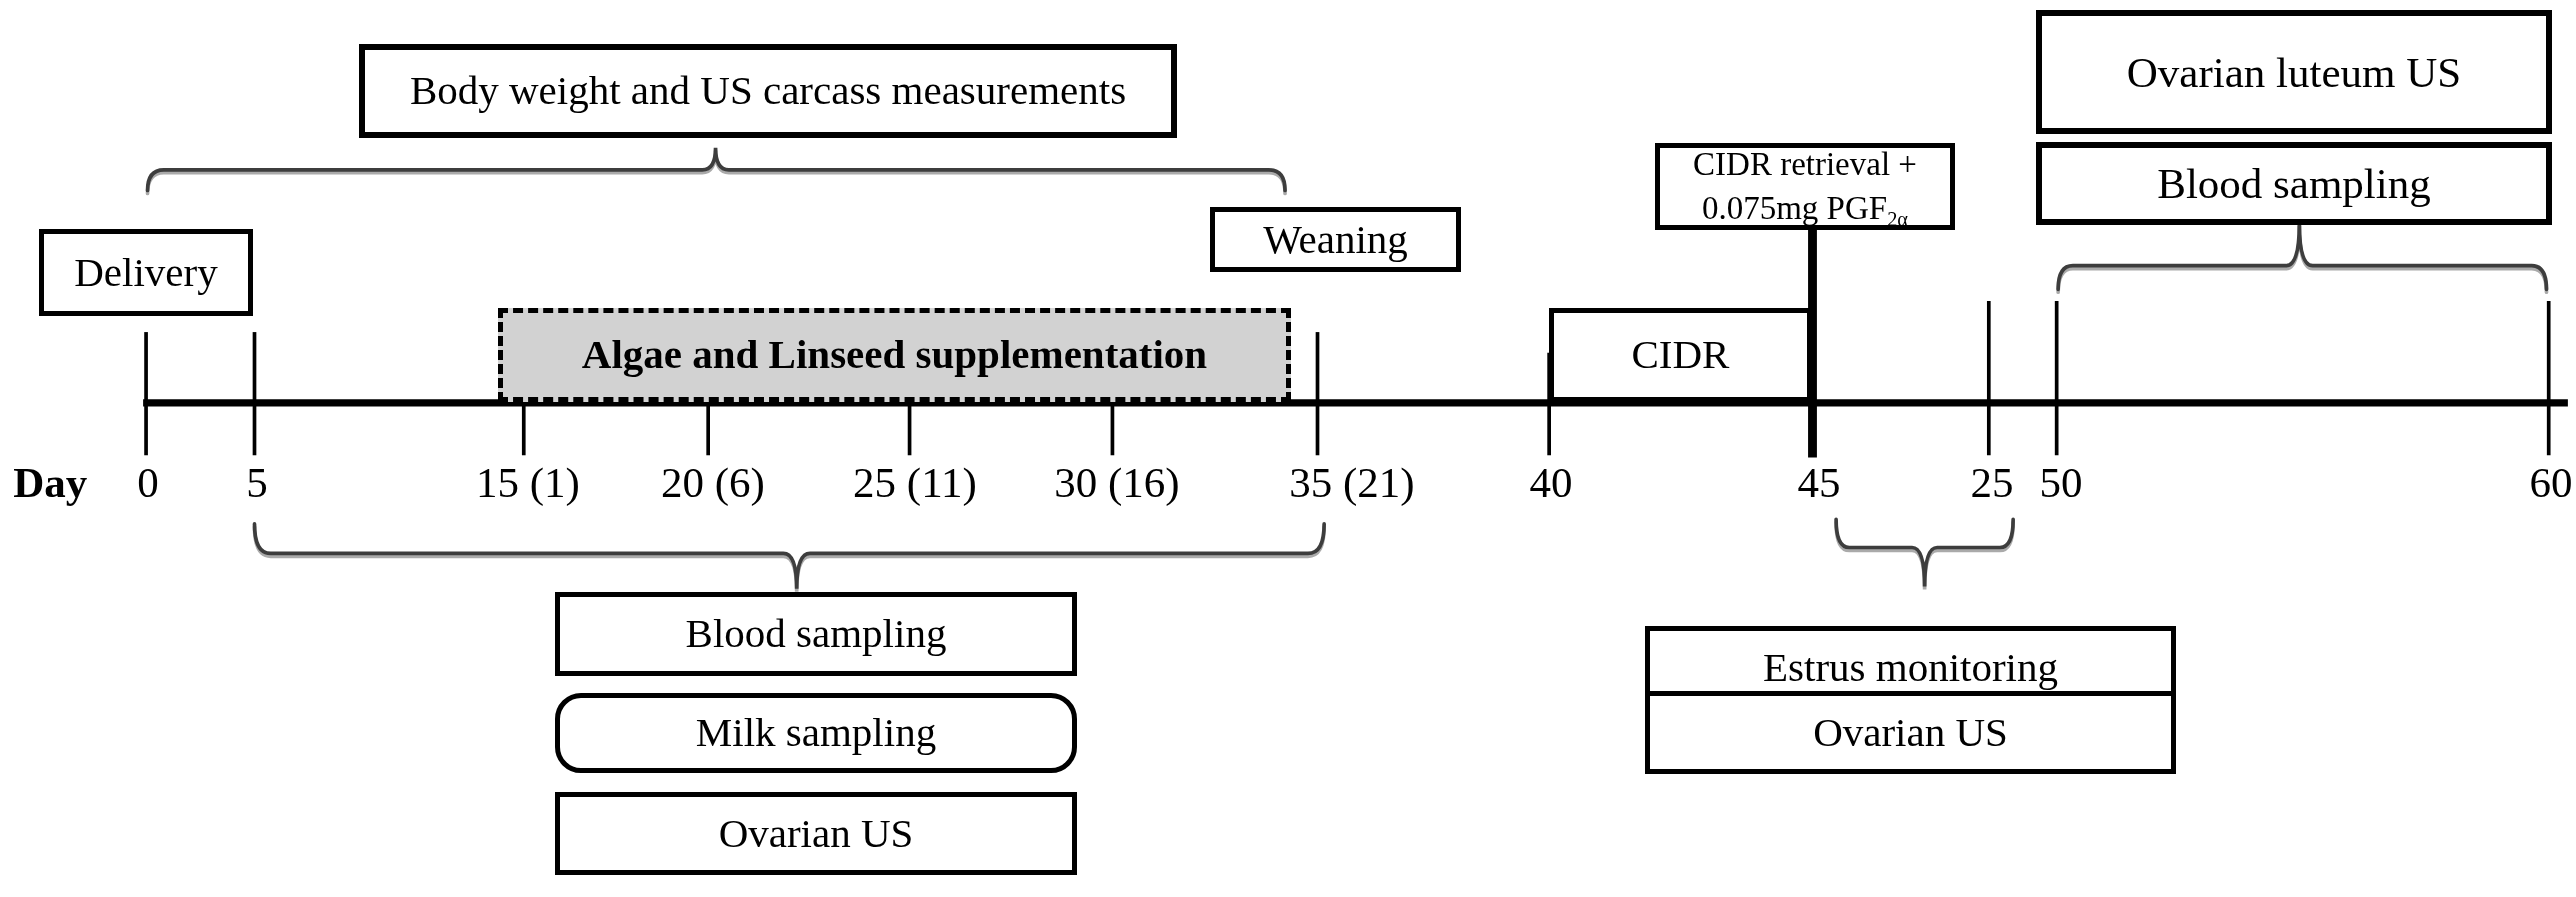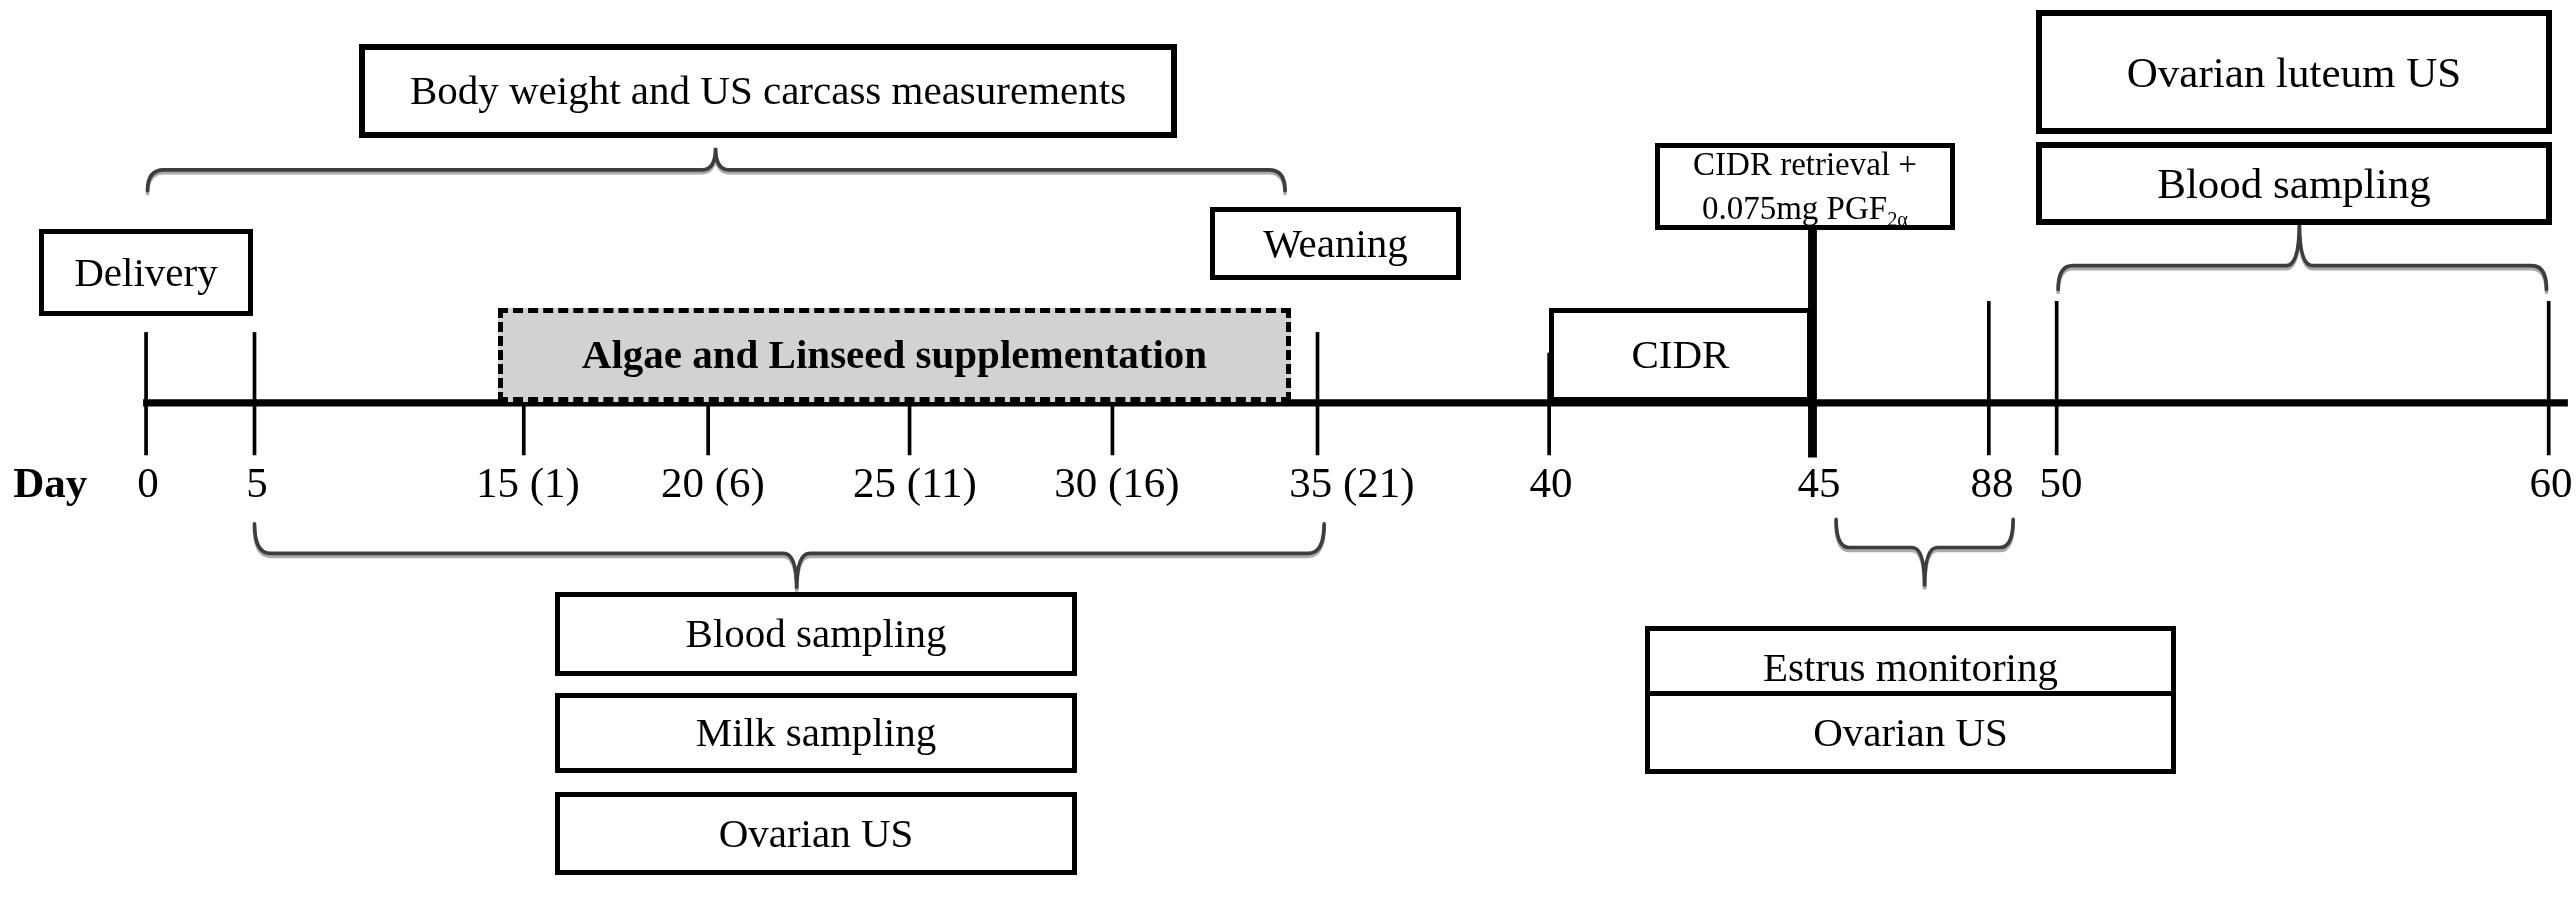--- a/index.html
+++ b/index.html
@@ -109,7 +109,7 @@
 
   <div class="box" style="left:39px; top:229px; width:214px; height:87px;">Delivery</div>
 
-  <div class="box" style="left:1210px; top:207px; width:251px; height:73px;">Weaning</div>
+  <div class="box" style="left:1210px; top:207px; width:251px; height:65px;">Weaning</div>
 
   <div class="box supplement" style="left:498px; top:308px; width:793px; height:94px;">Algae and Linseed supplementation</div>
 

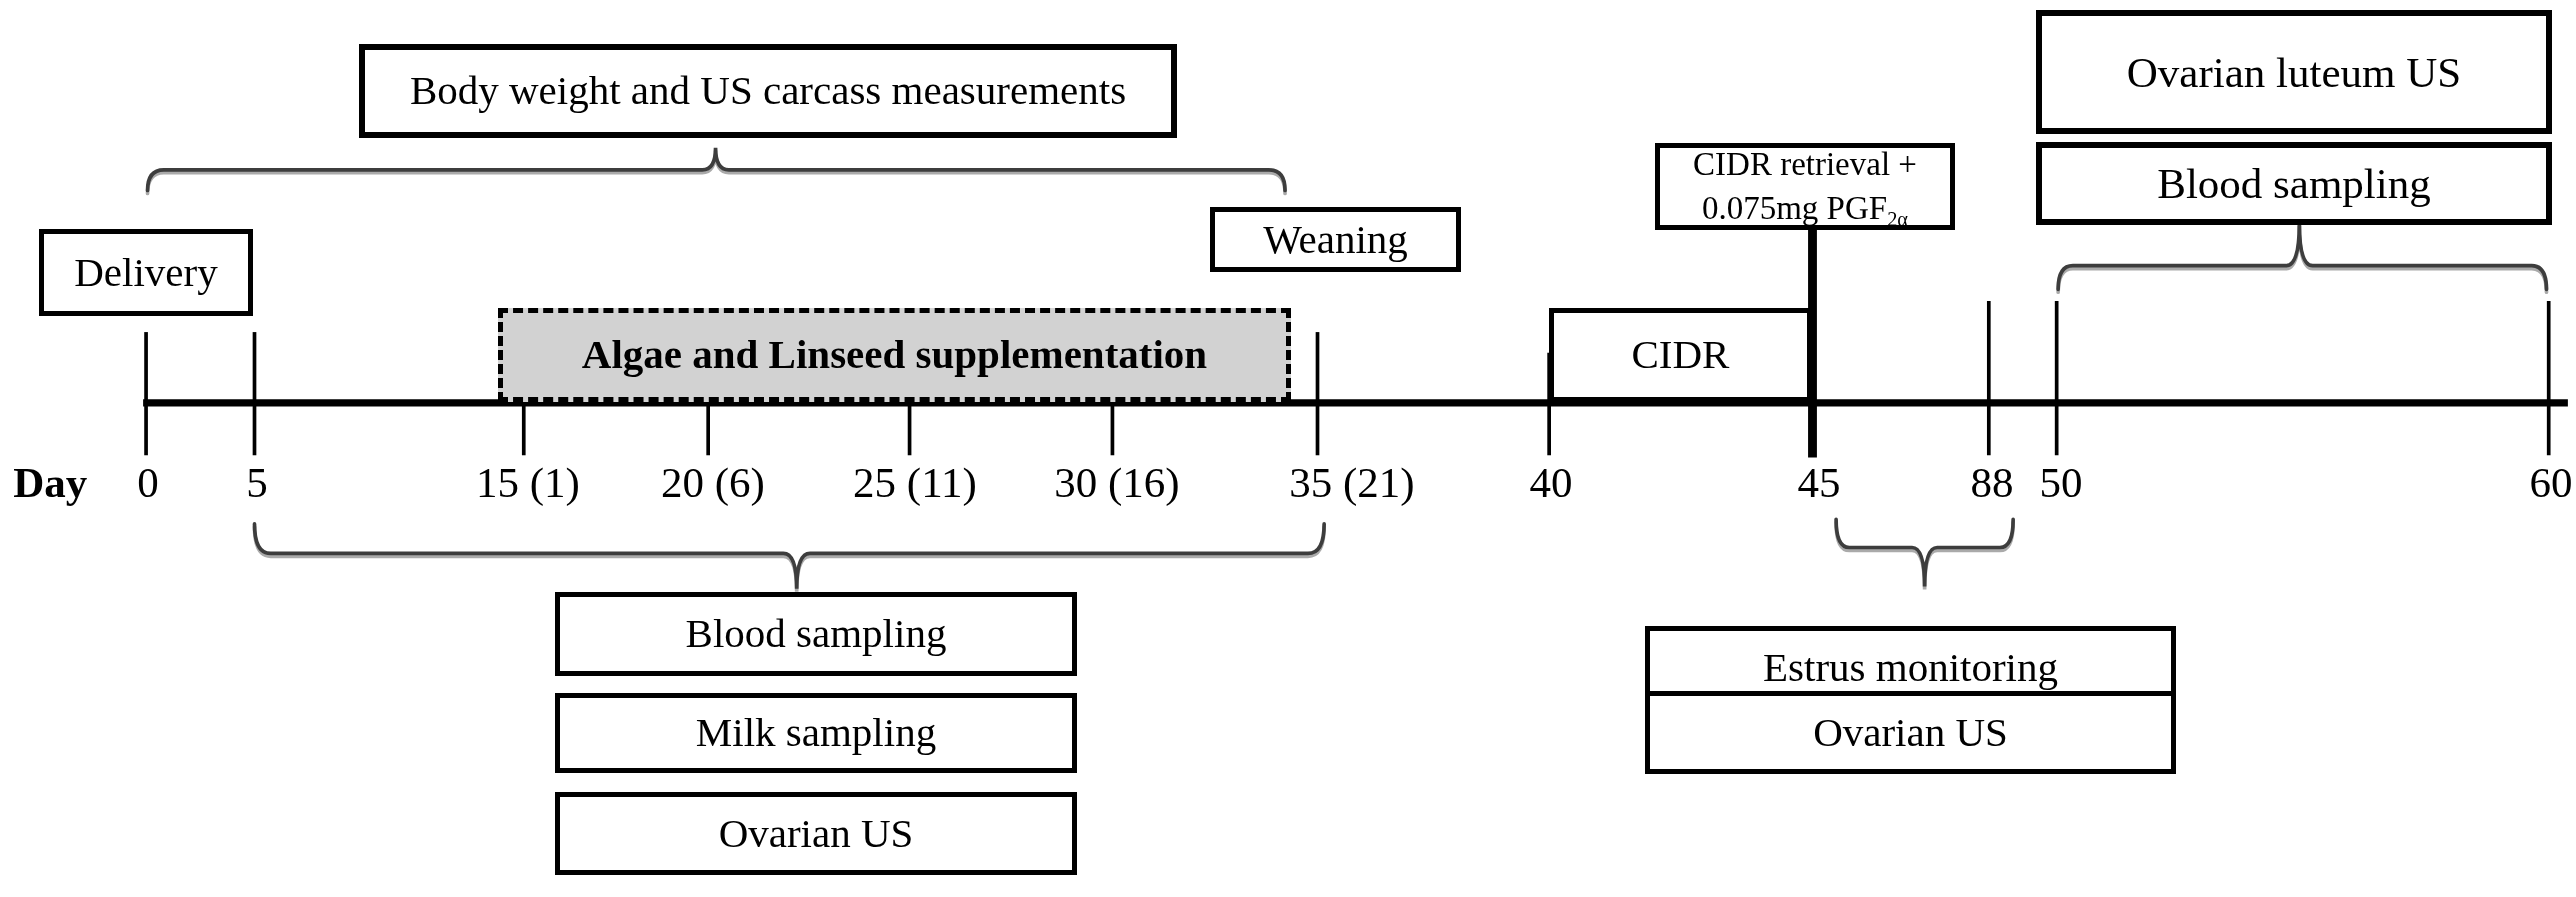--- a/index.html
+++ b/index.html
@@ -145,7 +145,7 @@
   <span class="day-label" style="left:1329px;margin-left:23px;">35 (21)</span>
   <span class="day-label" style="left:1551px;">40</span>
   <span class="day-label" style="left:1819px;">45</span>
-  <span class="day-label" style="left:1992px;">88</span>
+  <span class="day-label" style="left:1992px;">25</span>
   <span class="day-label" style="left:2061px;">50</span>
   <span class="day-label" style="left:2551px;">60</span>
 

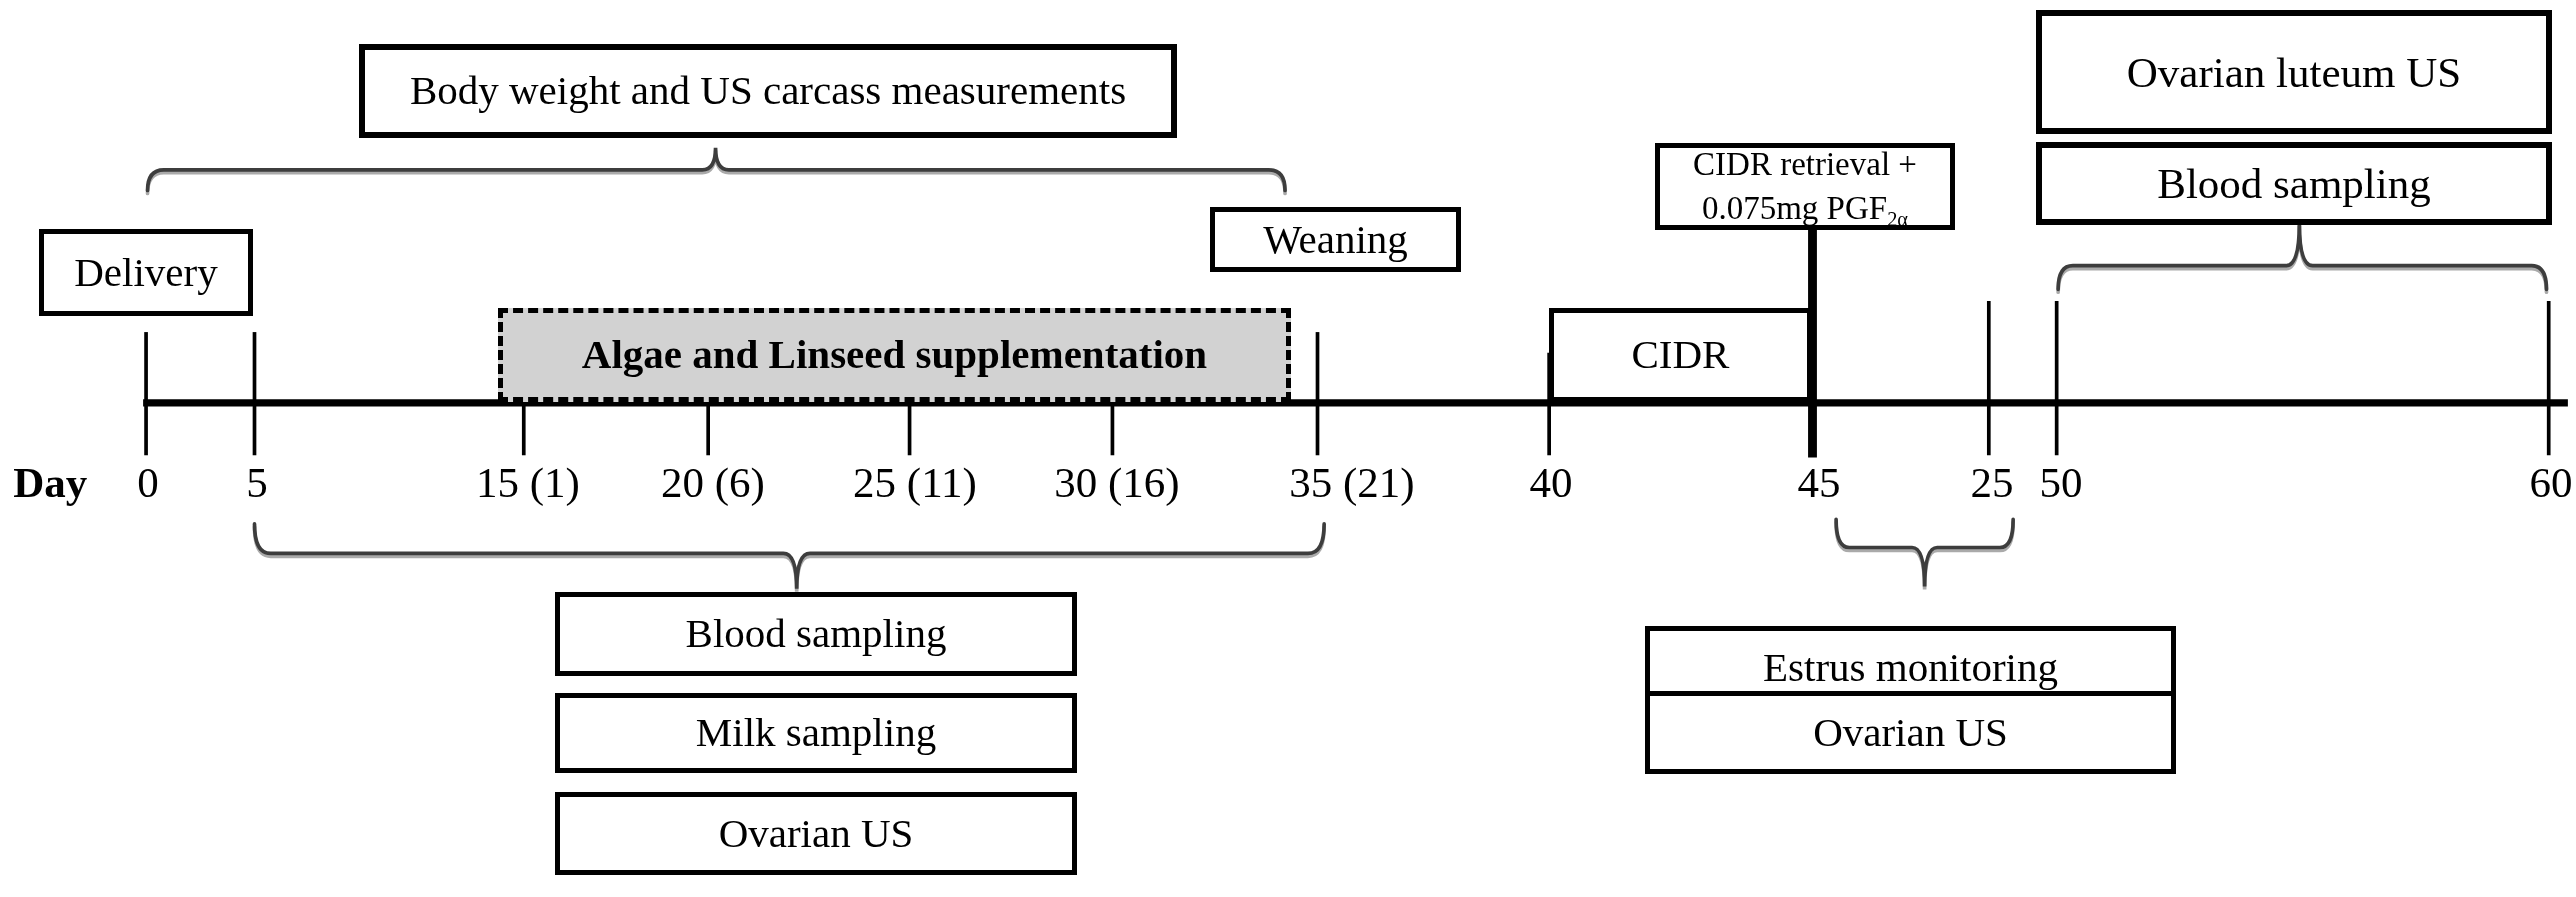--- a/index.html
+++ b/index.html
@@ -126,7 +126,7 @@
 
   <div class="box" style="left:555px; top:592px; width:522px; height:84px;">Blood sampling</div>
 
-  <div class="box" style="left:555px; top:693px; width:522px; height:80px;">Milk sampling</div>
+  <div class="box" style="left:555px; top:693px; width:522px; height:80px;border-radius:26px;">Milk sampling</div>
 
   <div class="box" style="left:555px; top:792px; width:522px; height:83px;">Ovarian US</div>
 

